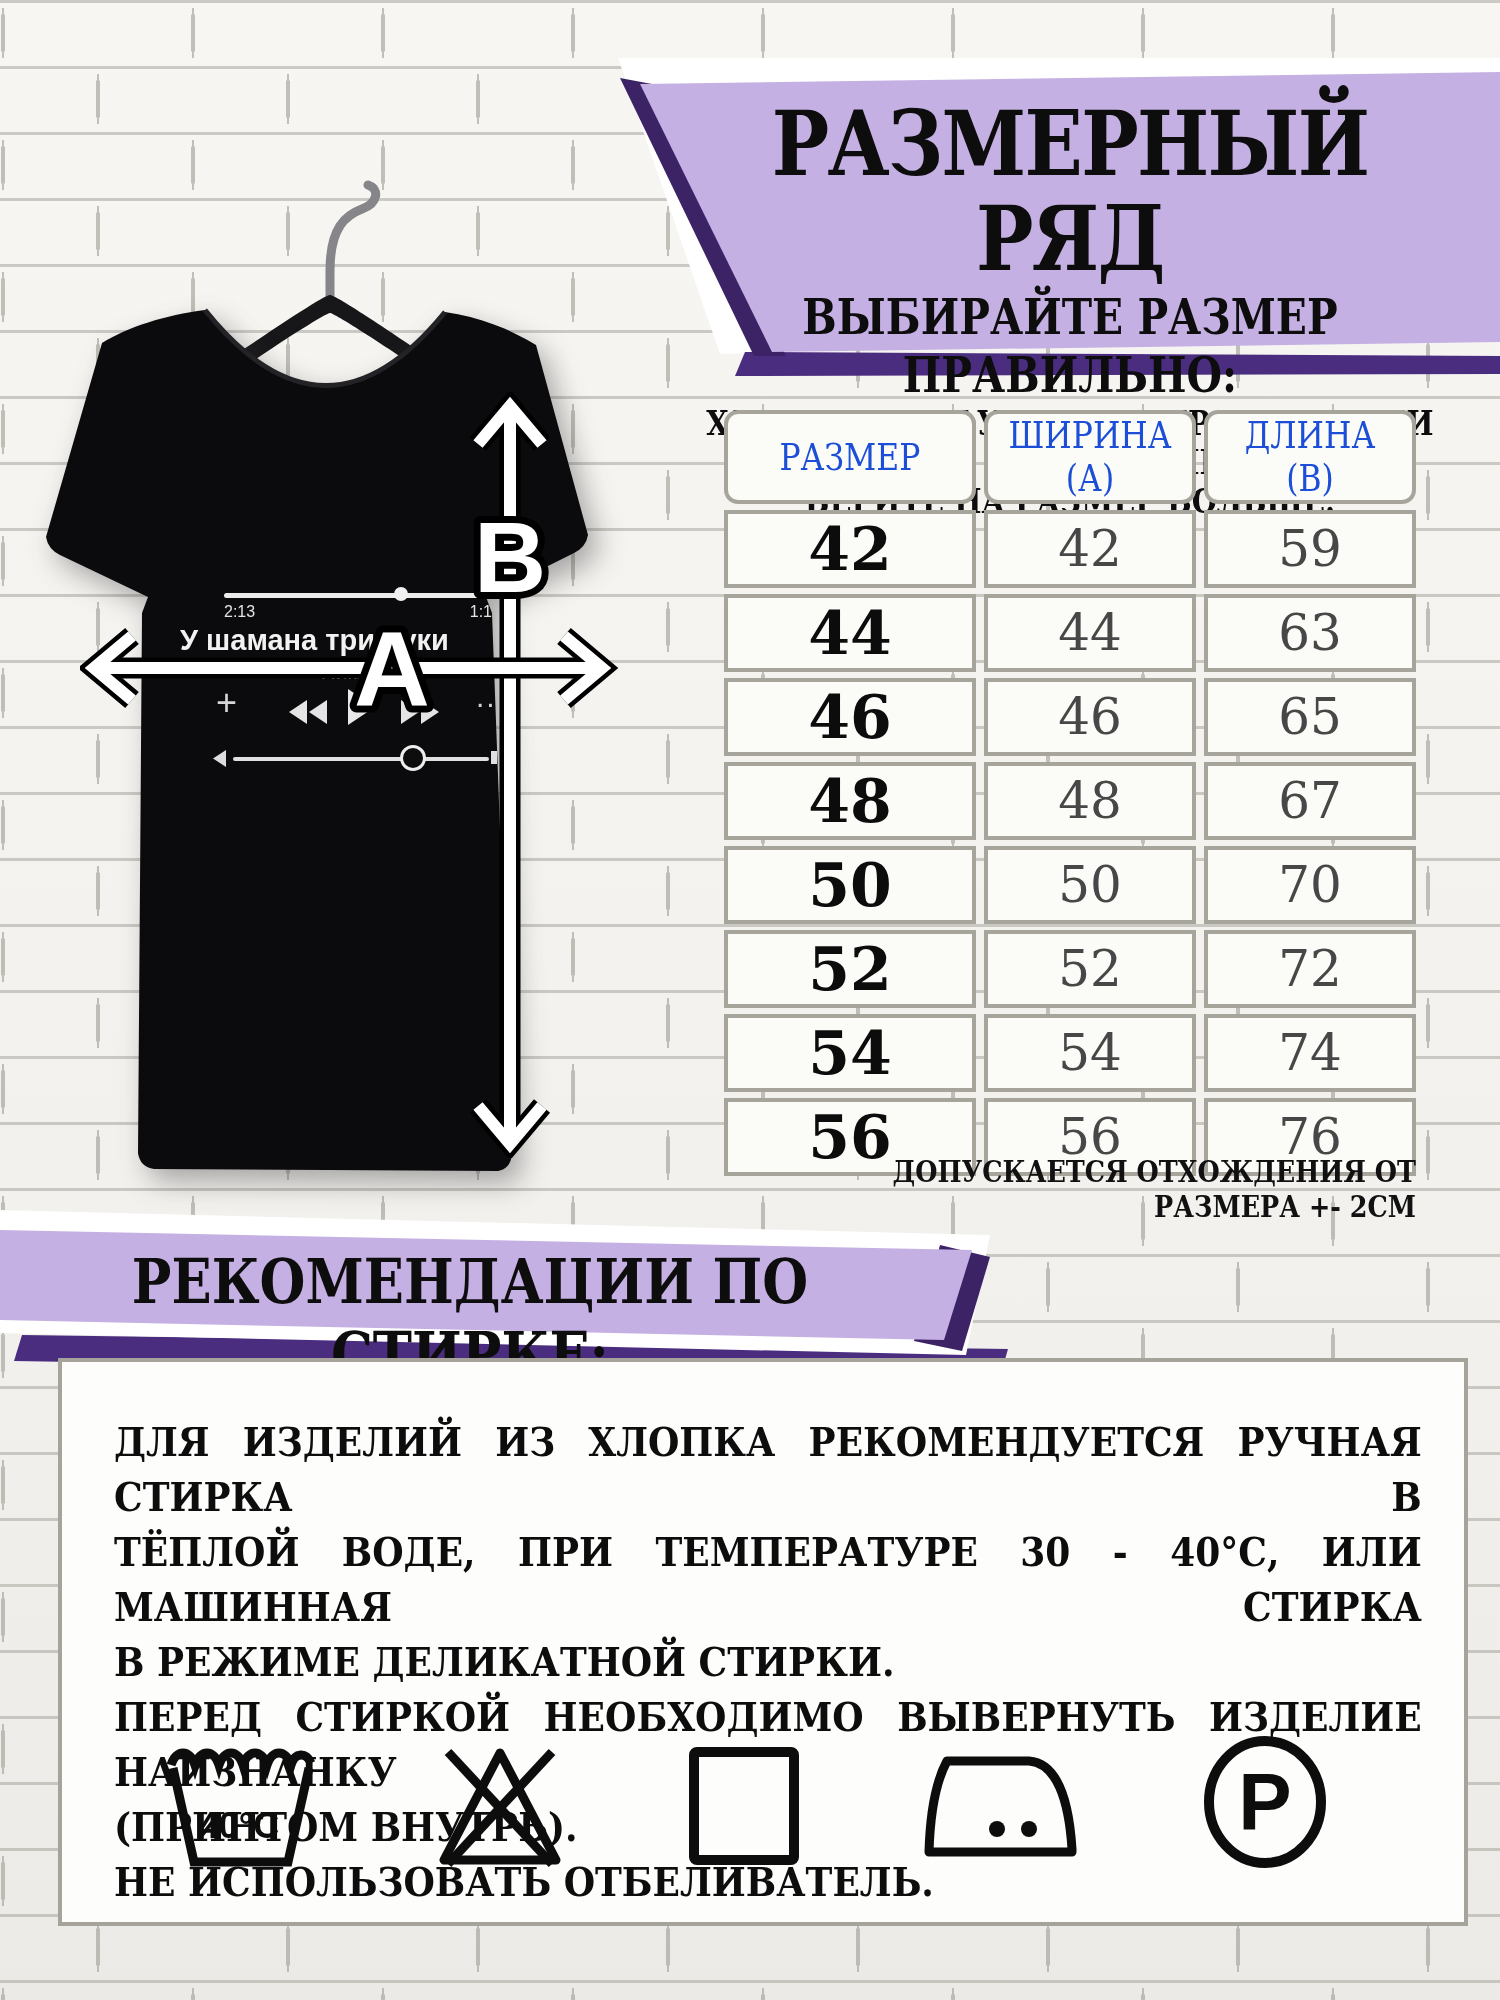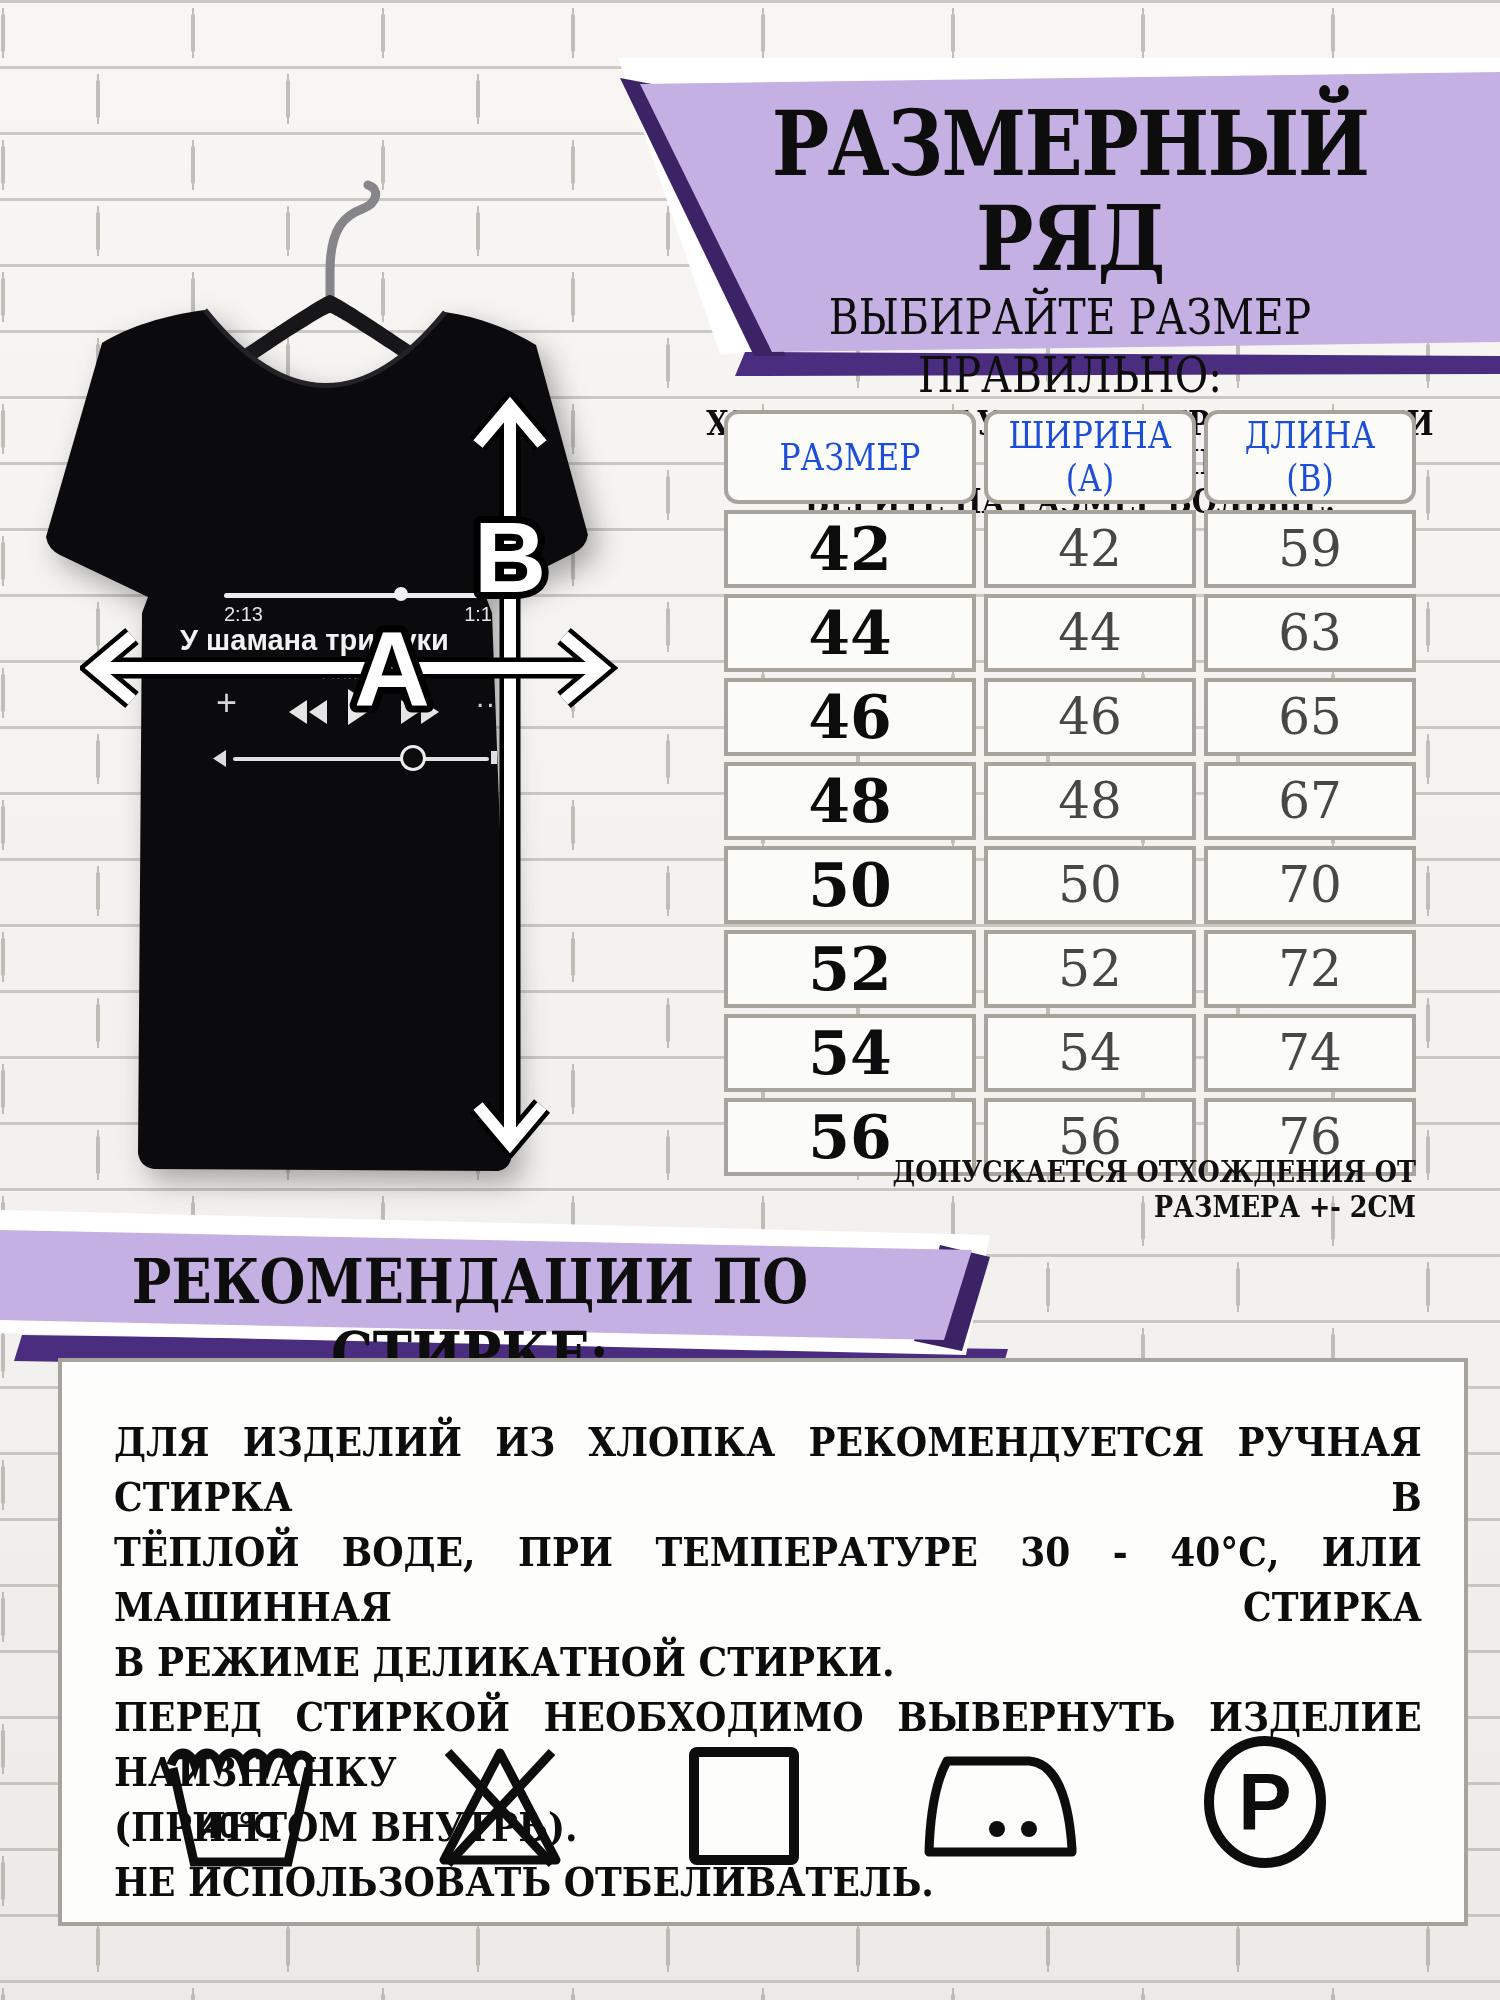--- a/index.html
+++ b/index.html
@@ -30,7 +30,7 @@
     clip-path:polygon(80px 12px,940px 0px,940px 270px,212px 280px);}
   .banner-text{left:640px;top:96px;width:860px;text-align:center;color:#0d0d0d;}
   .banner-title{font-size:90px;font-weight:bold;line-height:95px;letter-spacing:-2px;}
-  .banner-sub{font-size:48px;font-weight:normal;line-height:58px;margin-top:2px;}
+  .banner-sub{font-size:48px;font-weight:bold;line-height:58px;margin-top:2px;}
   .banner-note{font-size:34px;font-weight:bold;line-height:39px;}
 
   

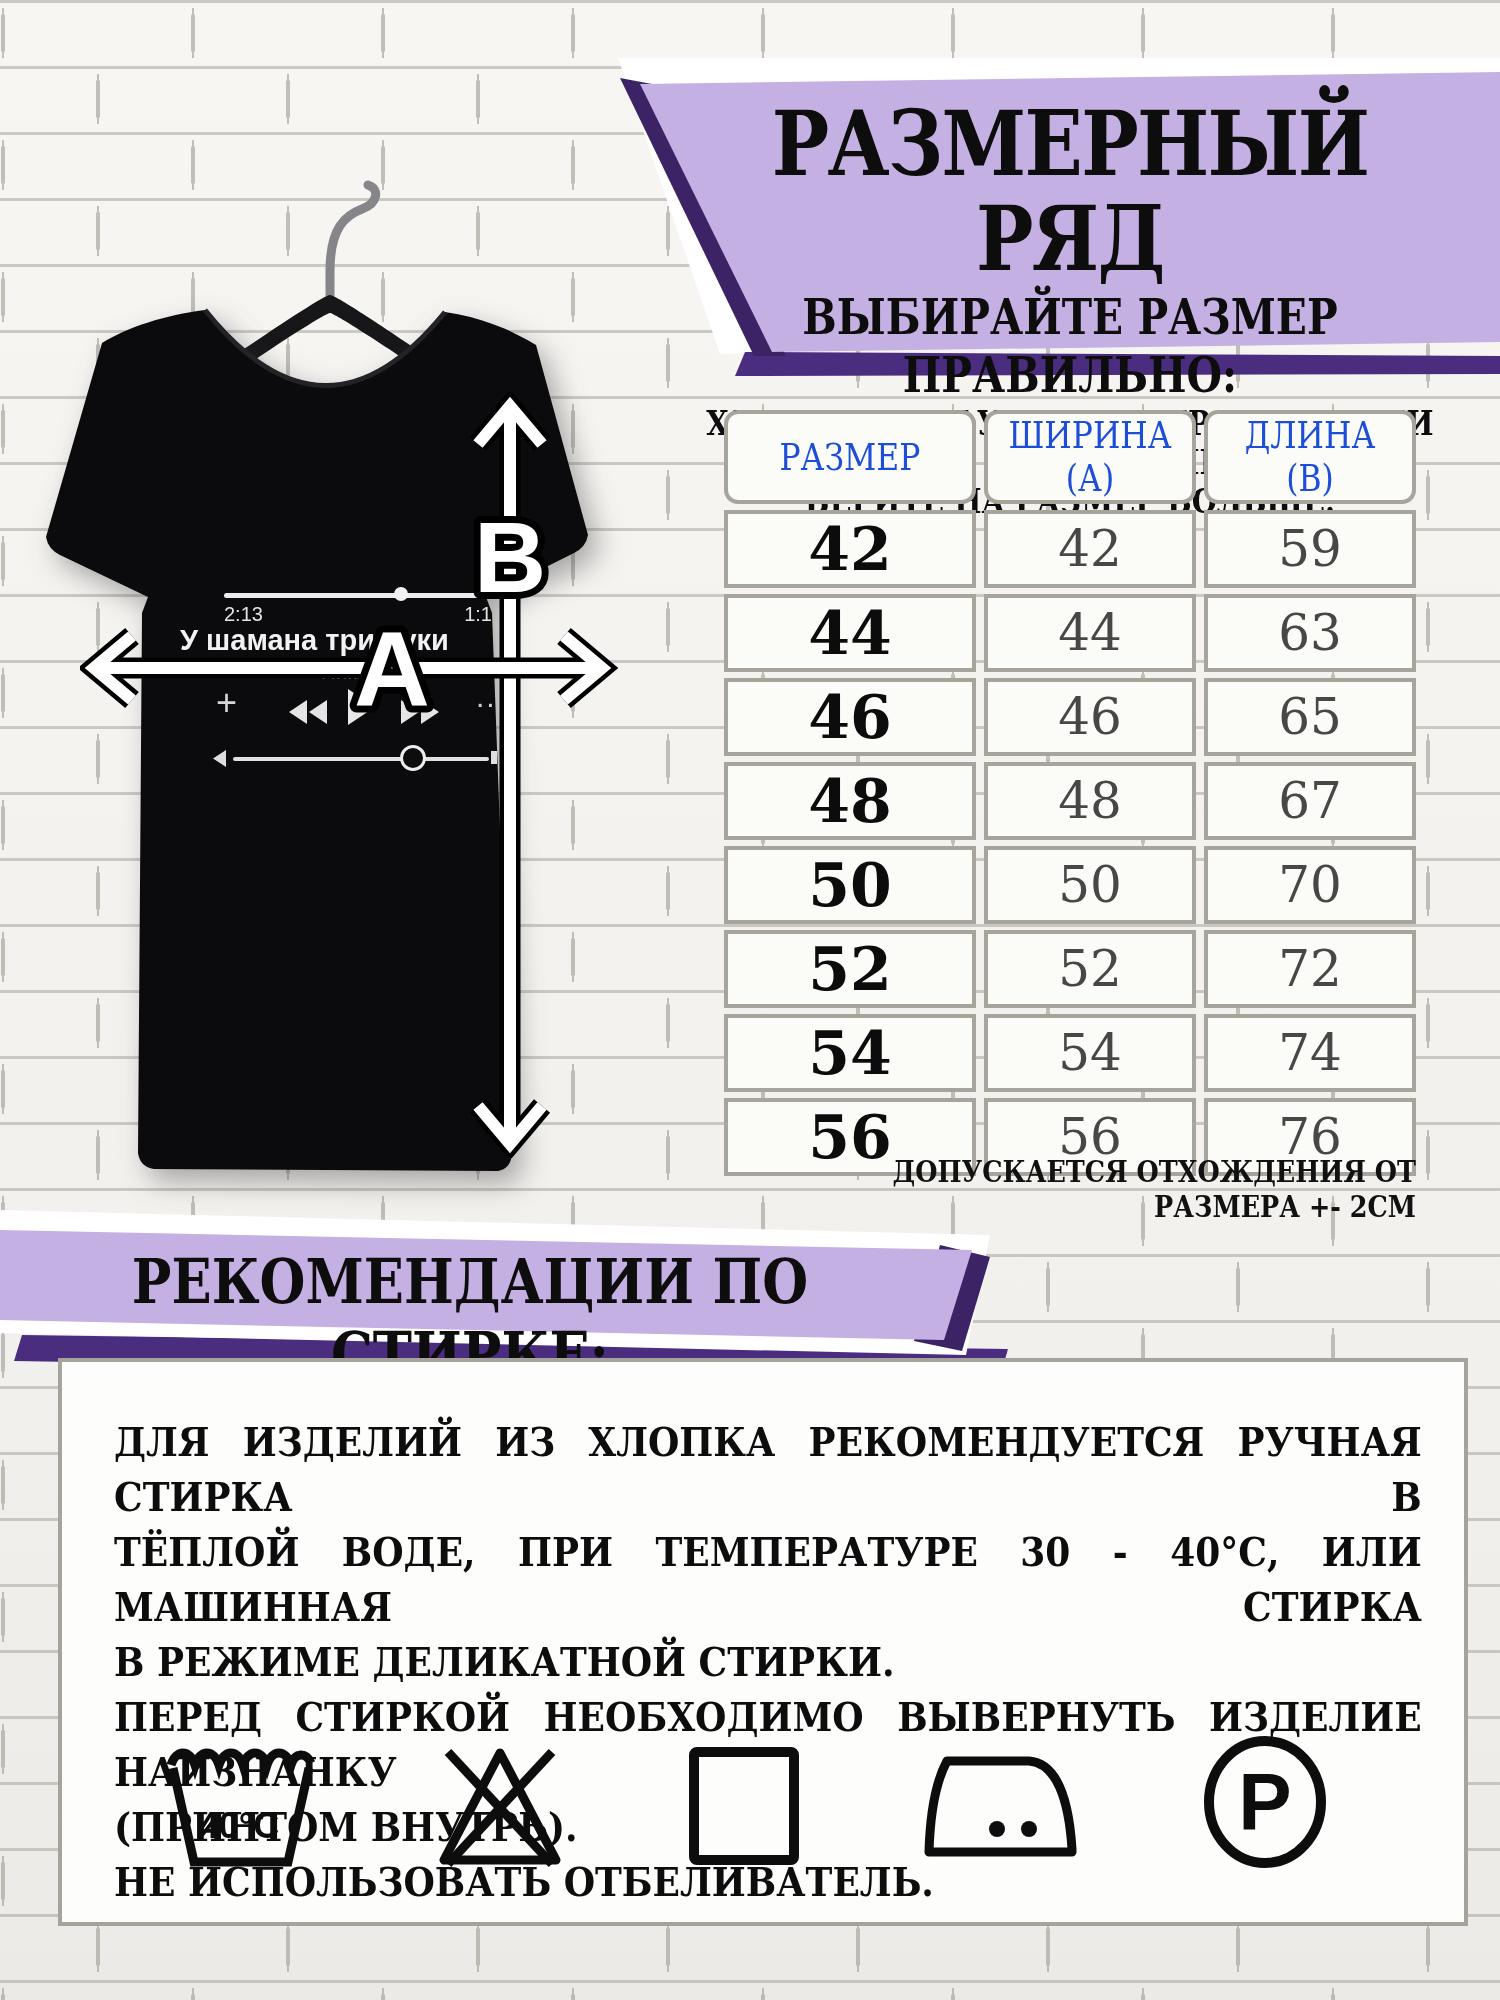--- a/index.html
+++ b/index.html
@@ -50,7 +50,7 @@
   .pbar{left:224px;top:593px;width:268px;height:5px;background:#ececec;border-radius:3px;}
   .pbar-knob{left:394px;top:587px;width:14px;height:14px;border-radius:50%;background:#f0f0f0;}
   .ptime{left:224px;top:603px;width:268px;display:flex;justify-content:space-between;
-    font-size:20px;color:#e3e3e3;}
+    font-size:16px;color:#e3e3e3;}
   .ptitle{left:180px;top:624px;width:350px;text-align:left;font-size:29px;font-weight:bold;color:#f2f2f2;}
   .partist{left:180px;top:660px;width:350px;text-align:center;font-size:21px;color:#9e9e9e;}
   .pplus{left:216px;top:682px;font-size:36px;color:#d6d6d6;font-weight:300;}

